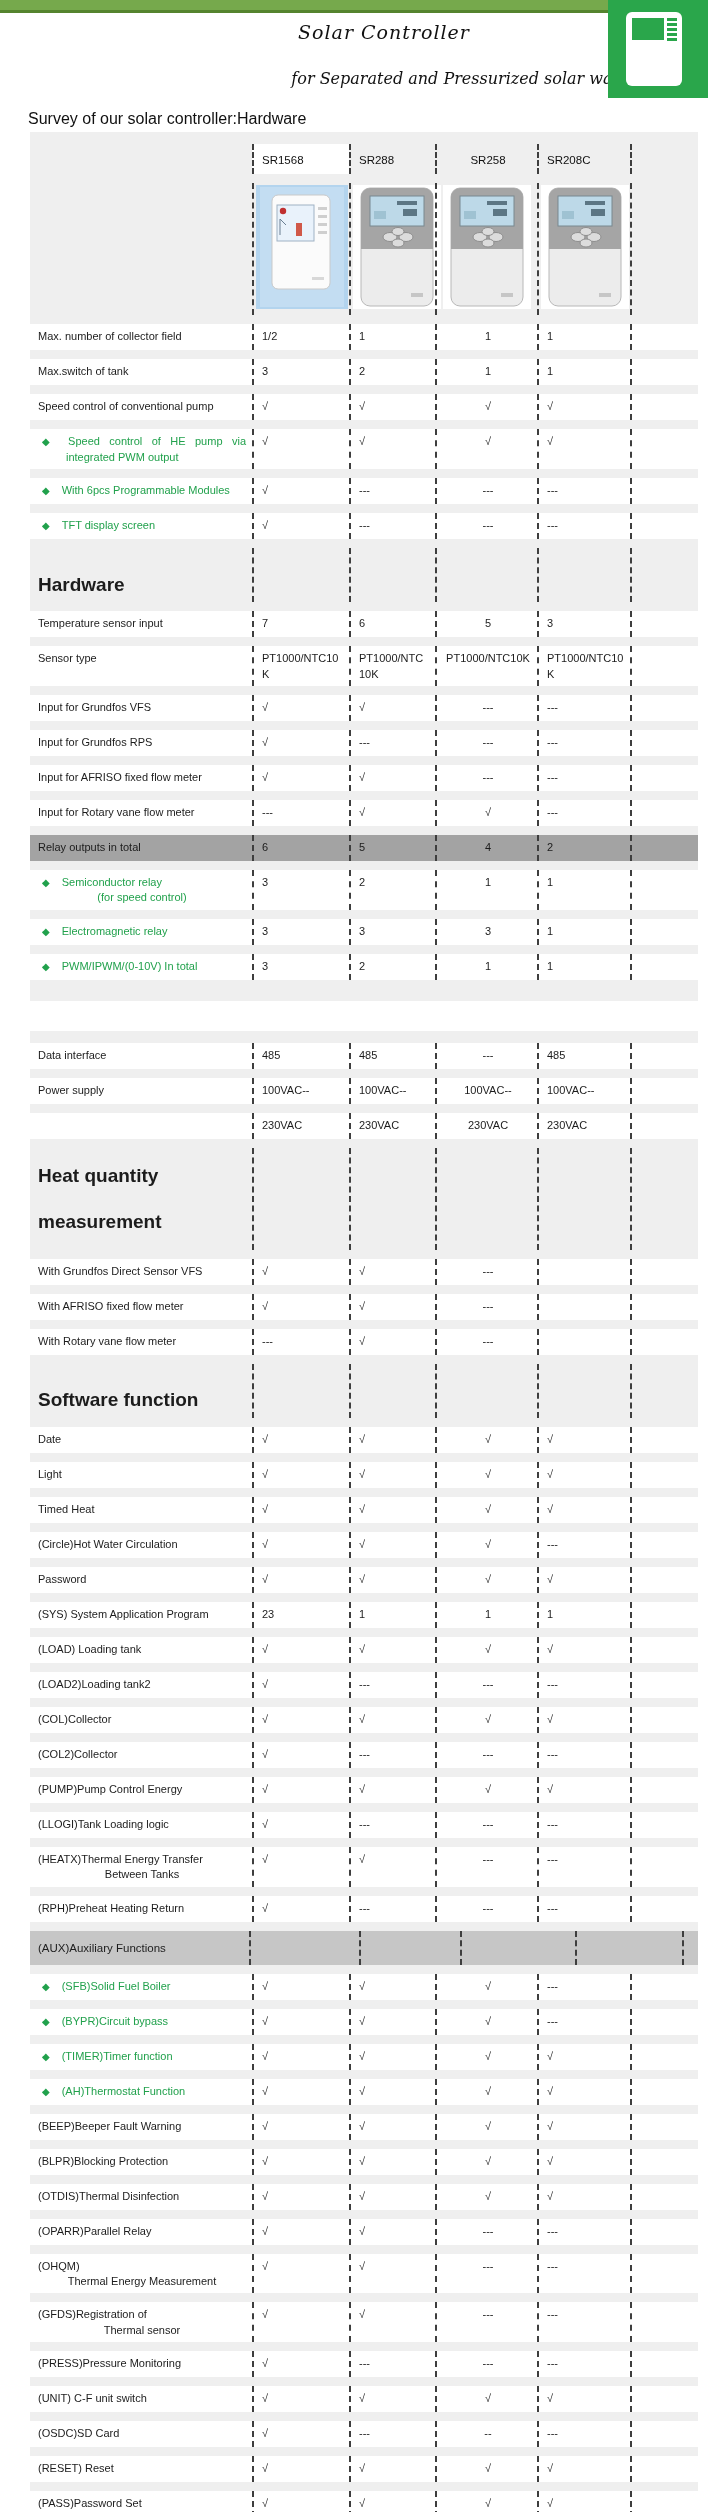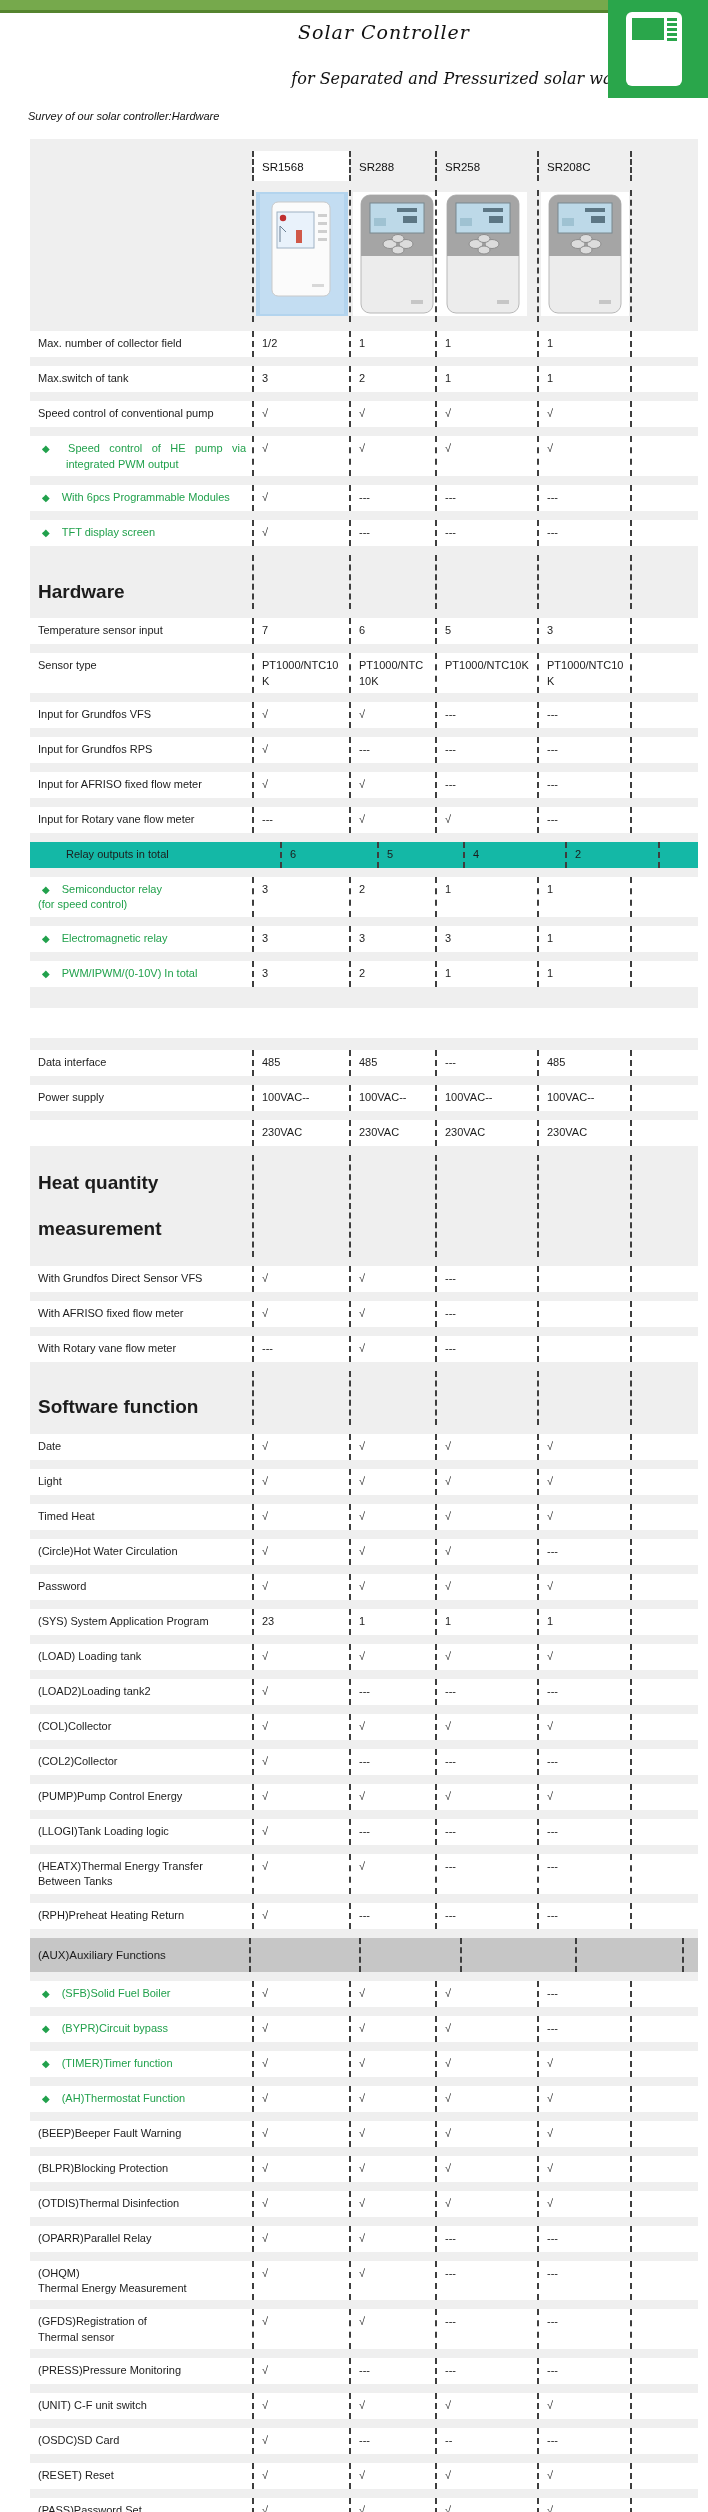--- a/index.html
+++ b/index.html
@@ -28,7 +28,7 @@
     font-family:"DejaVu Serif", serif;font-style:italic;
     font-size:16px;color:#111;
   }
-  .survey{margin:22px 0 17px 28px;font-size:11px;color:#111;font-style:italic;}
+  .survey{margin:22px 0 4px 28px;font-size:16px;color:#111;}
   
   .tbl{background:#efefef;margin:3px 10px 0 30px;padding:12px 0 12px 0;}
   .tbl + .tbl{margin-top:30px;}

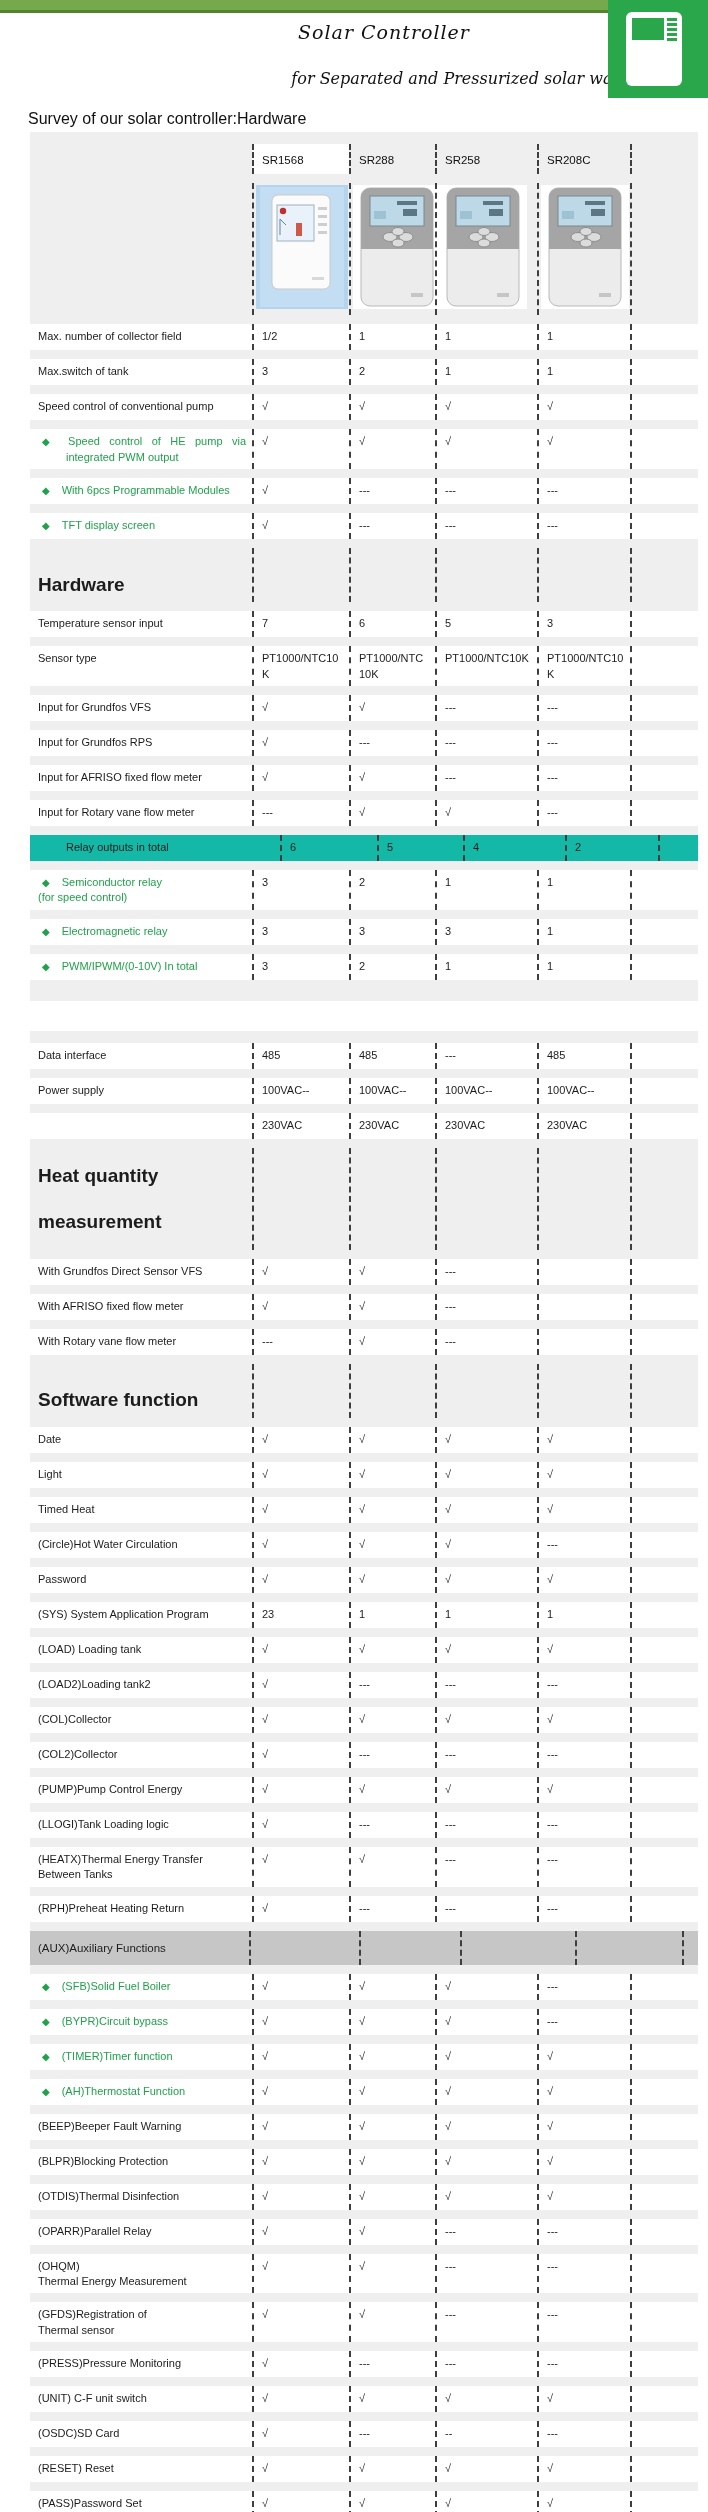--- a/index.html
+++ b/index.html
@@ -37,7 +37,7 @@
   .c-label{width:222px;}
   .c-1{width:97px;}
   .c-2{width:86px;}
-  .c-3{width:102px;}
+  .c-3{width:102px;text-align:center;}
   .c-4{width:93px;}
   .c-5{flex:1;}
   .c-v{border-left:2px dashed #3e3e3e;word-break:break-all;}

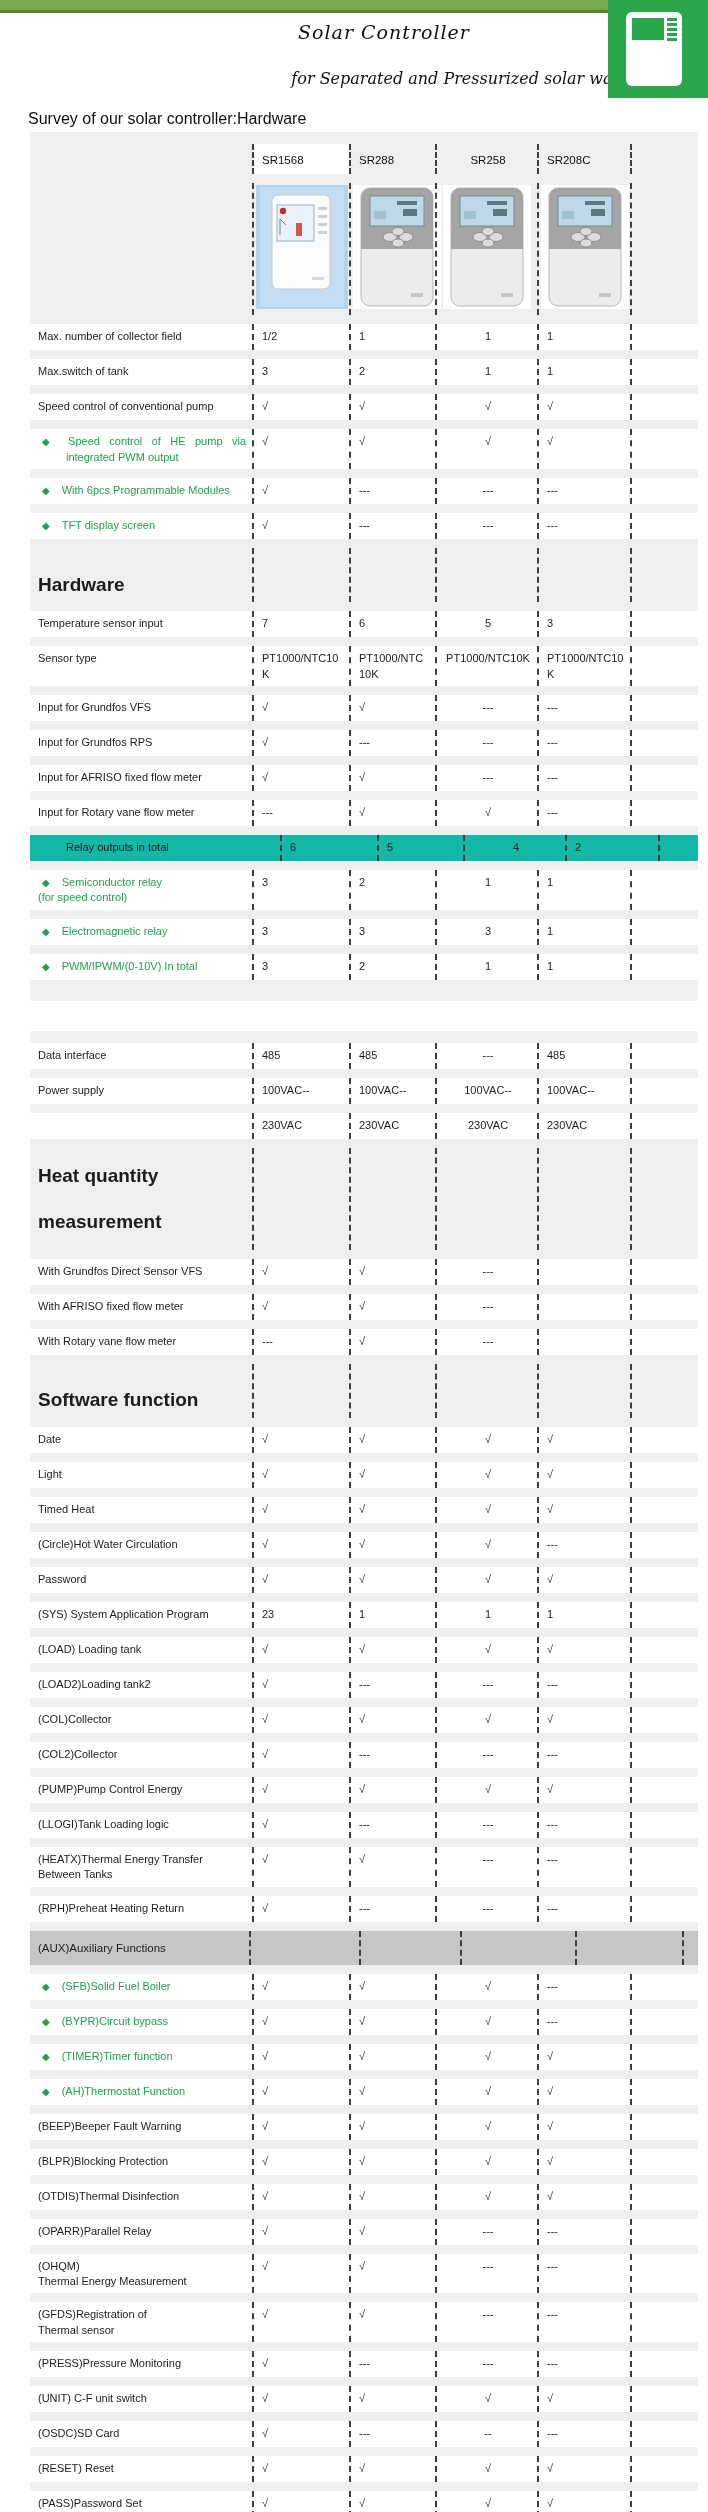--- a/index.html
+++ b/index.html
@@ -54,7 +54,7 @@
   .trow.section.xtall{min-height:100px;}
   .trow.section.xtall .sline{margin:10px 0;}
   
-  .trow.blue{background:#14b8a6;padding-left:28px;}
+  .trow.blue{background:#a3a3a3;}
   .trow.grayhdr{background:#c6c6c6;min-height:34px;gap:24px;}
   .trow.grayhdr .c-label{display:flex;align-items:center;font-size:11.5px;}
   

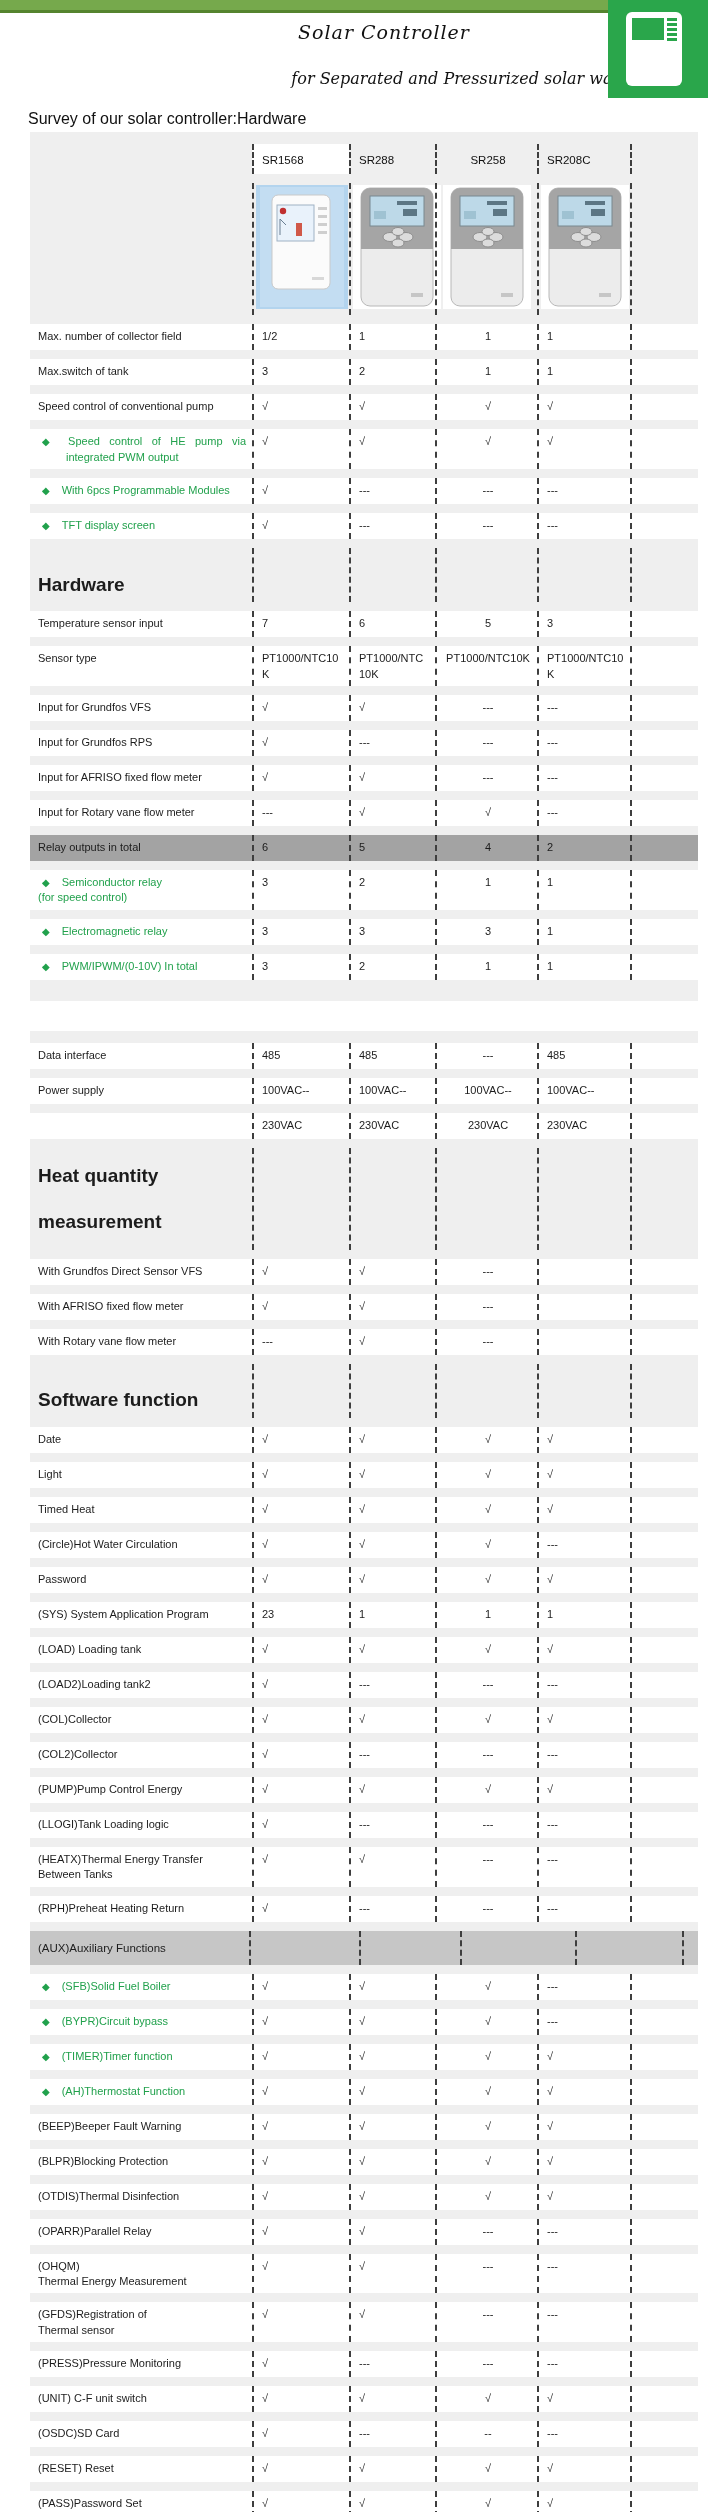--- a/index.html
+++ b/index.html
@@ -62,7 +62,7 @@
   .bullet{color:#21a14c;font-size:10px;margin:0 12px 0 4px;}
   .glab{text-align:justify;display:block;padding-left:28px;text-indent:-28px;}
   .glab .bullet{text-indent:0;}
-  .l2{display:block;}
+  .l2{display:block;text-align:center;}
   .check{color:#2c2c2c;}
 </style>
 </head>

